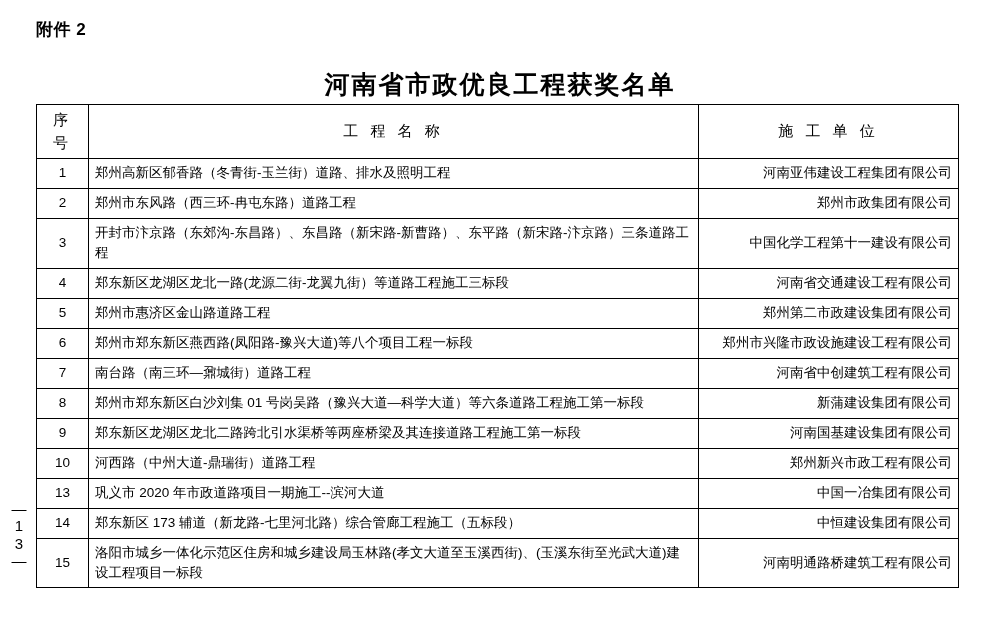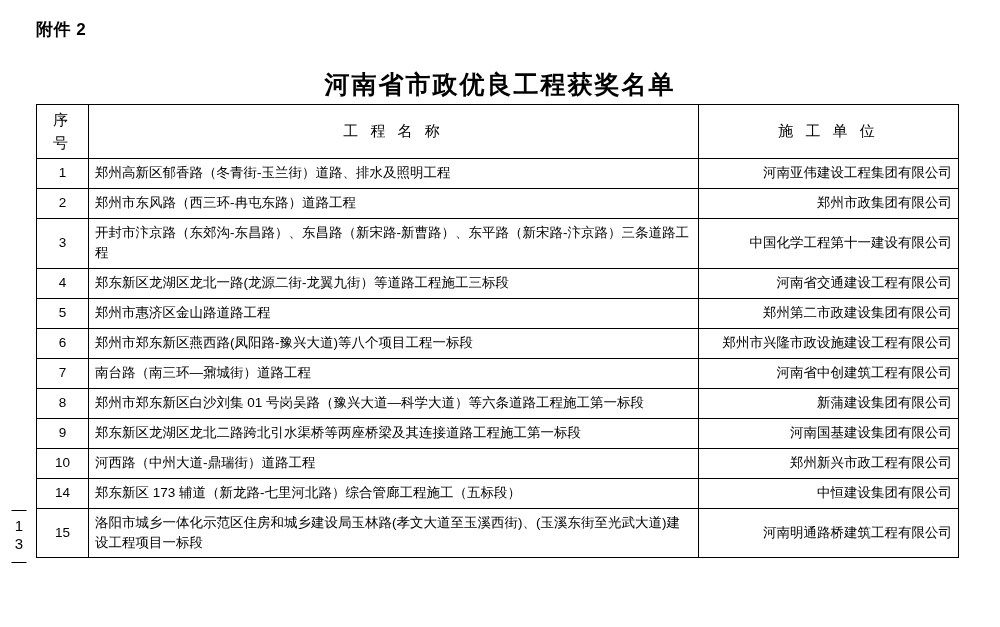--- a/index.html
+++ b/index.html
@@ -182,6 +182,11 @@
           <td class="unit">郑州新兴市政工程有限公司</td>
         </tr>
         <tr>
+          <td class="num">13</td>
+          <td class="name">巩义市 2020 年市政道路项目一期施工--滨河大道</td>
+          <td class="unit">中国一冶集团有限公司</td>
+        </tr>
+        <tr>
           <td class="num">14</td>
           <td class="name">郑东新区 173 辅道（新龙路-七里河北路）综合管廊工程施工（五标段）</td>
           <td class="unit">中恒建设集团有限公司</td>

